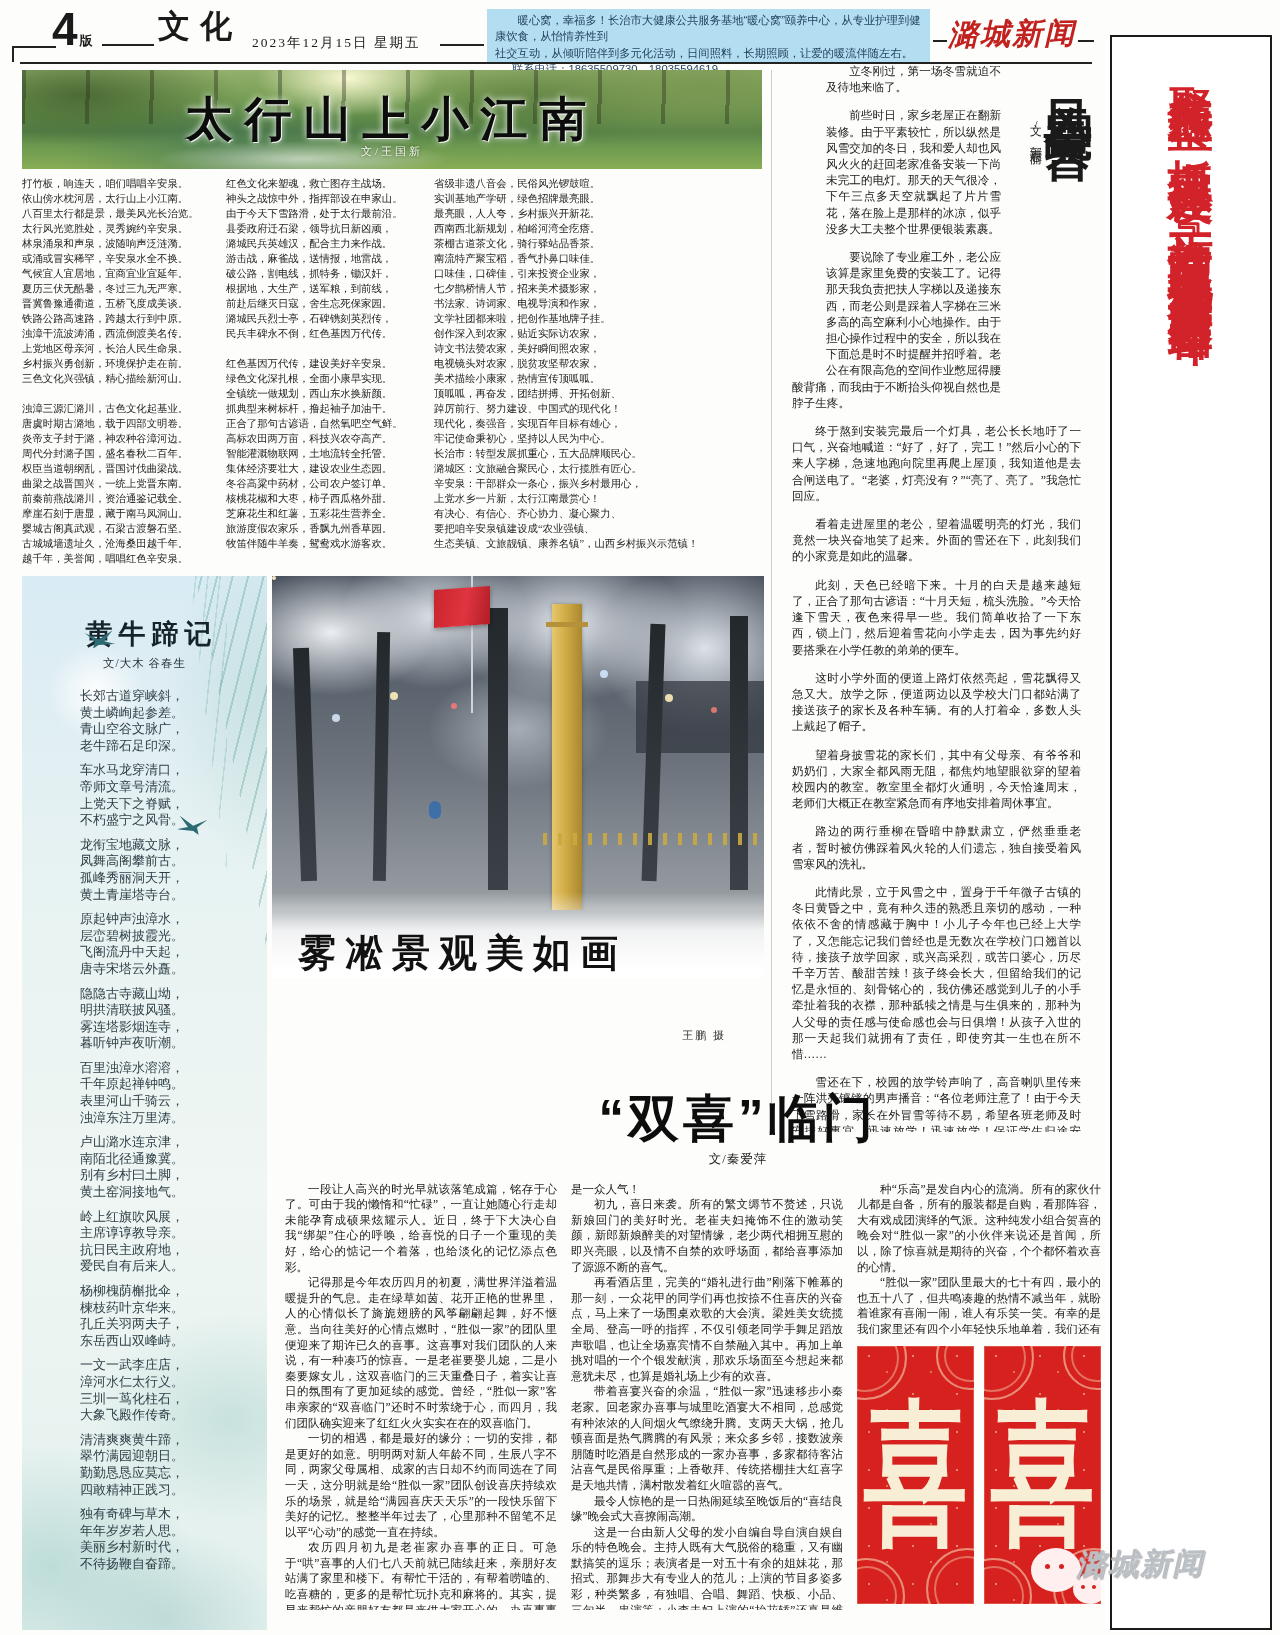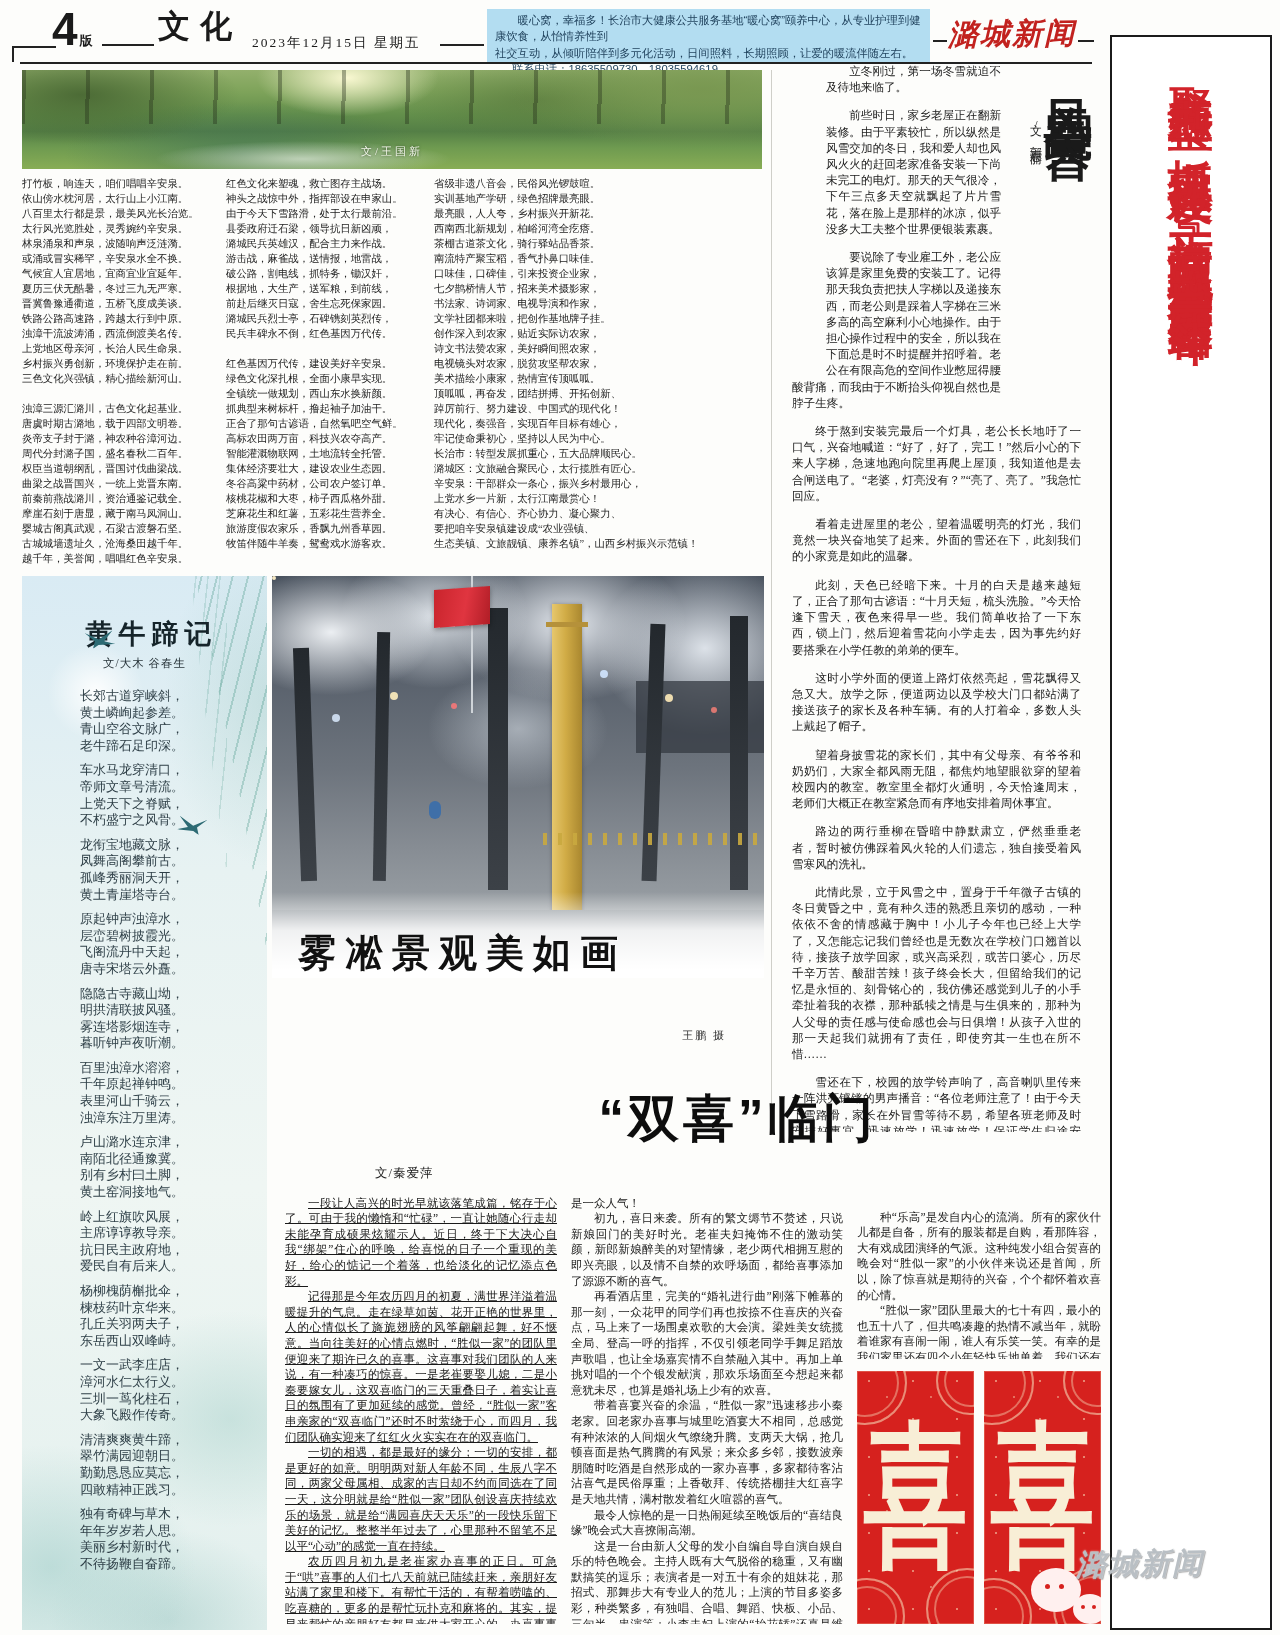--- a/index.html
+++ b/index.html
@@ -190,6 +190,7 @@
   <div class="abs banner-img">
     <div class="trunks"></div>
     <div class="water"></div>
+    <div class="banner-title">太行山上小江南</div>
     <div class="banner-byline">文/王国新</div>
   </div>
   <div class="abs poem-taihang">

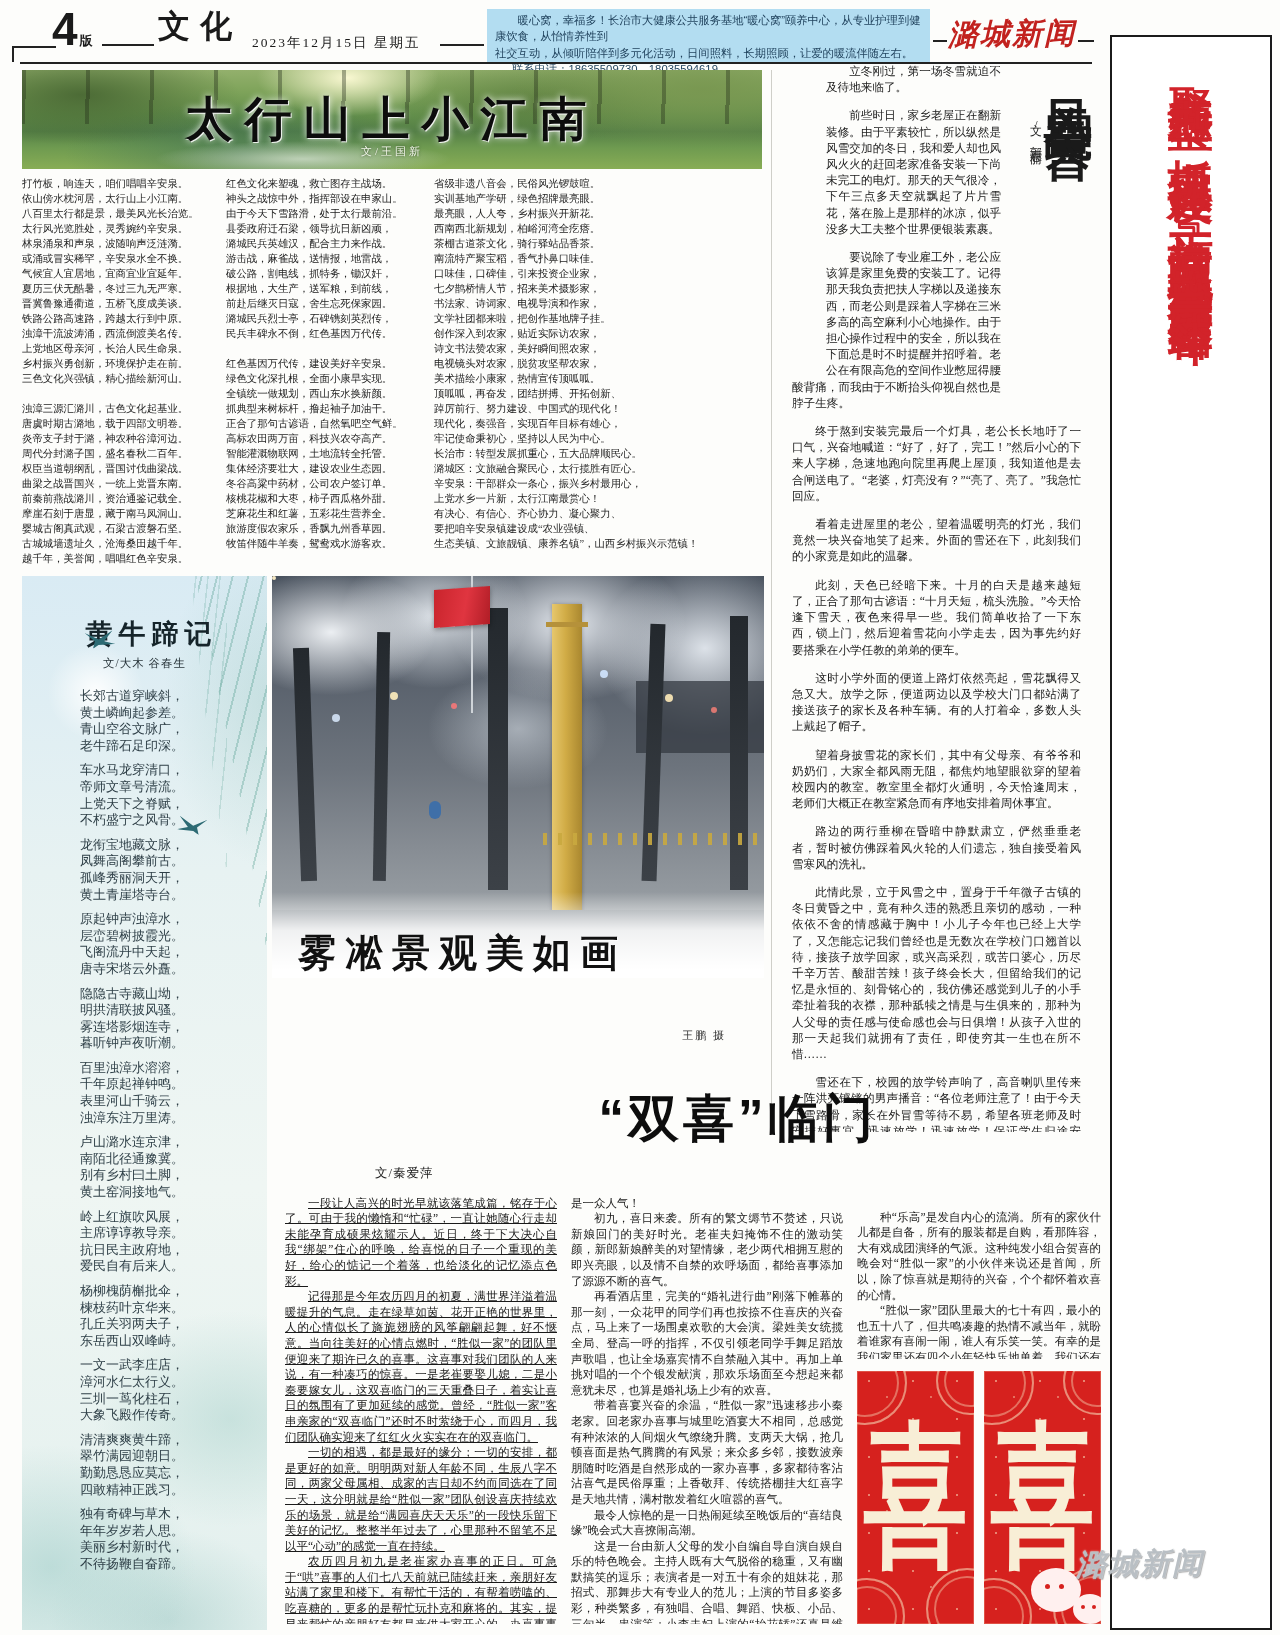--- a/index.html
+++ b/index.html
@@ -121,7 +121,7 @@
   .shuangxi{left:285px;top:1090px;width:816px;height:543px;overflow:hidden;}
   .sx-title{text-align:center;margin-left:90px;font-family:"Liberation Sans","DejaVu Sans",sans-serif;
       font-size:51px;font-weight:900;letter-spacing:4px;color:#0d0d0d;line-height:1.15;}
-  .sx-byline{text-align:left;margin-left:90px;font-size:12.5px;margin-top:16px;letter-spacing:1px;}
+  .sx-byline{text-align:center;margin-left:90px;font-size:12.5px;margin-top:2px;letter-spacing:1px;}
   .sx-cols{display:flex;gap:14px;margin-top:14px;height:428px;}
   .sx-col{font-size:11.5px;line-height:15.6px;text-align:justify;overflow:hidden;}
   .sx-col p{margin:0;text-indent:2em;}

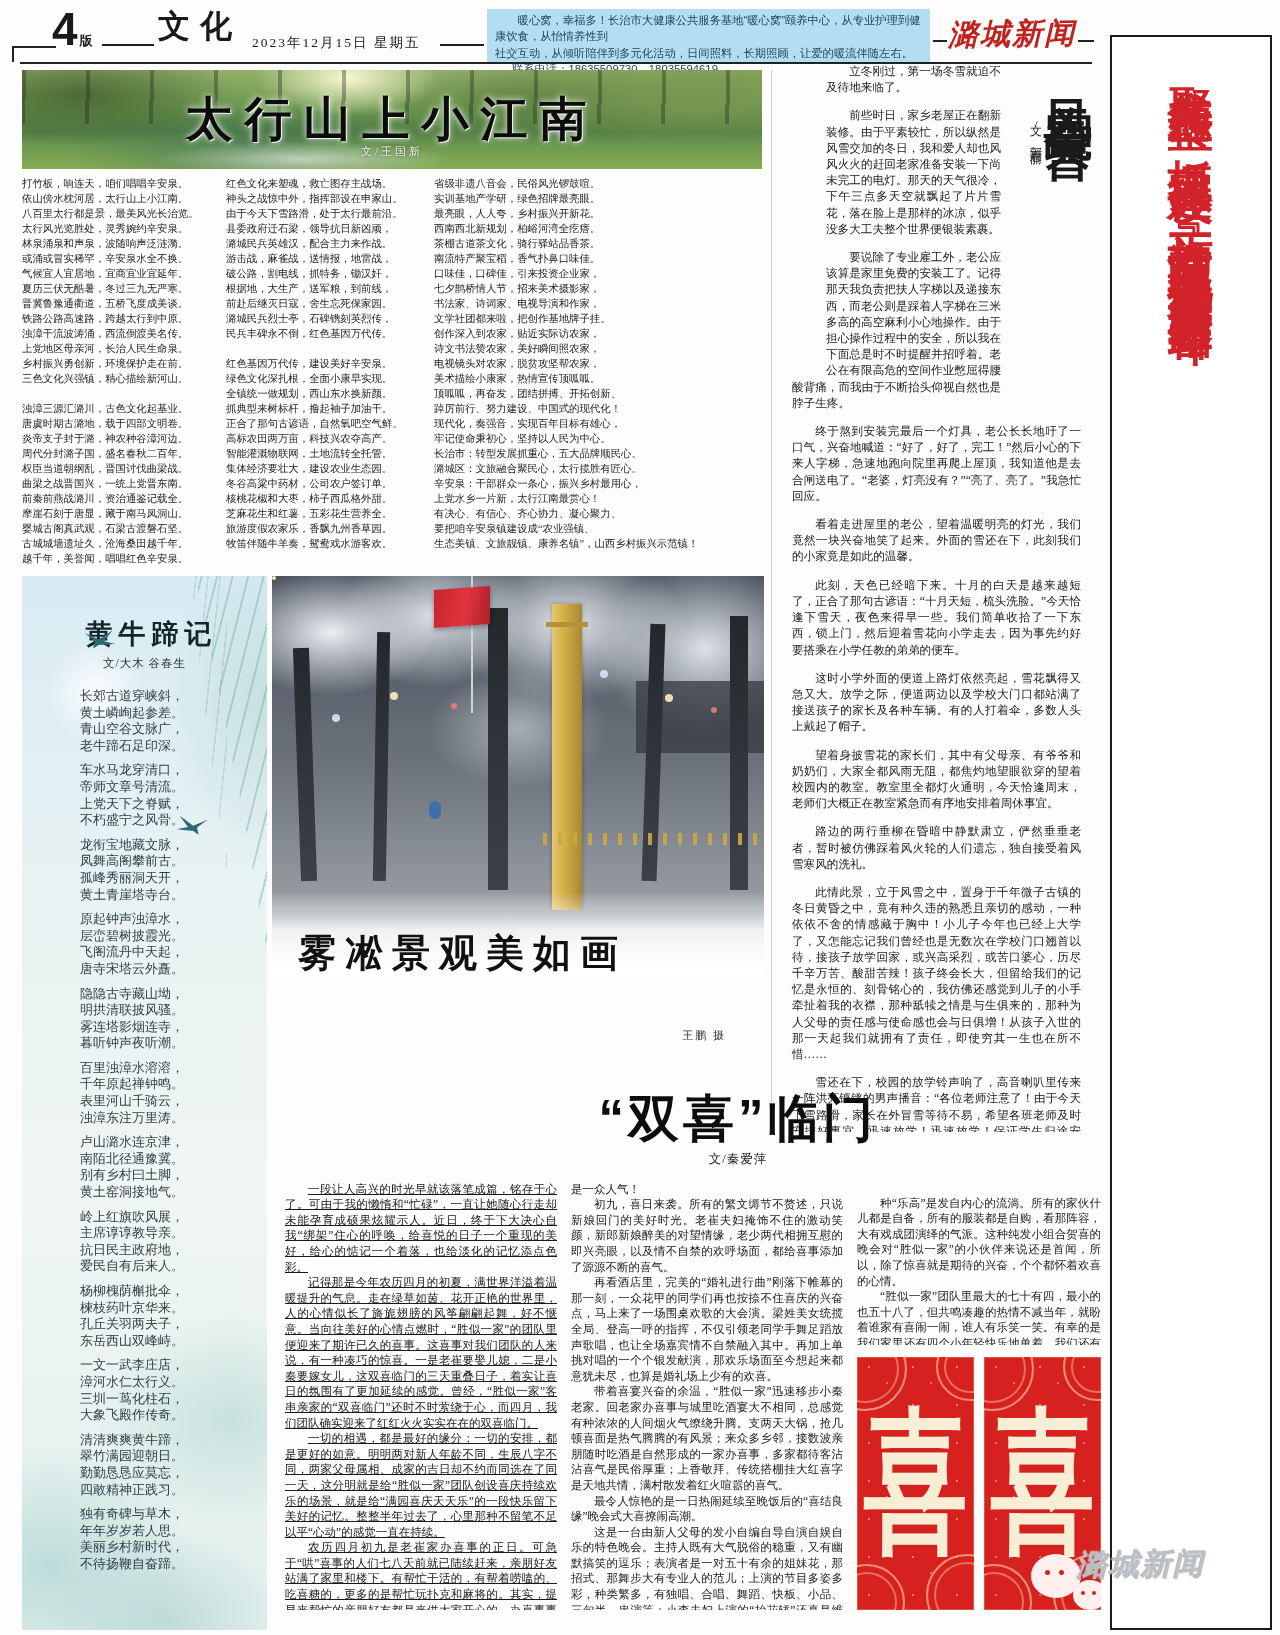--- a/index.html
+++ b/index.html
@@ -126,7 +126,7 @@
   .sx-col{font-size:11.5px;line-height:15.6px;text-align:justify;overflow:hidden;}
   .sx-col p{margin:0;text-indent:2em;}
   .sx-col.cont p:first-child{text-indent:0;}
-  .sx-c1{width:272px;text-decoration:underline;}
+  .sx-c1{width:272px;}
   .sx-c2{width:272px;}
   .sx-c3{width:244px;display:flex;flex-direction:column;}
   .sx-c3-text{height:152px;overflow:hidden;margin-top:14px;}

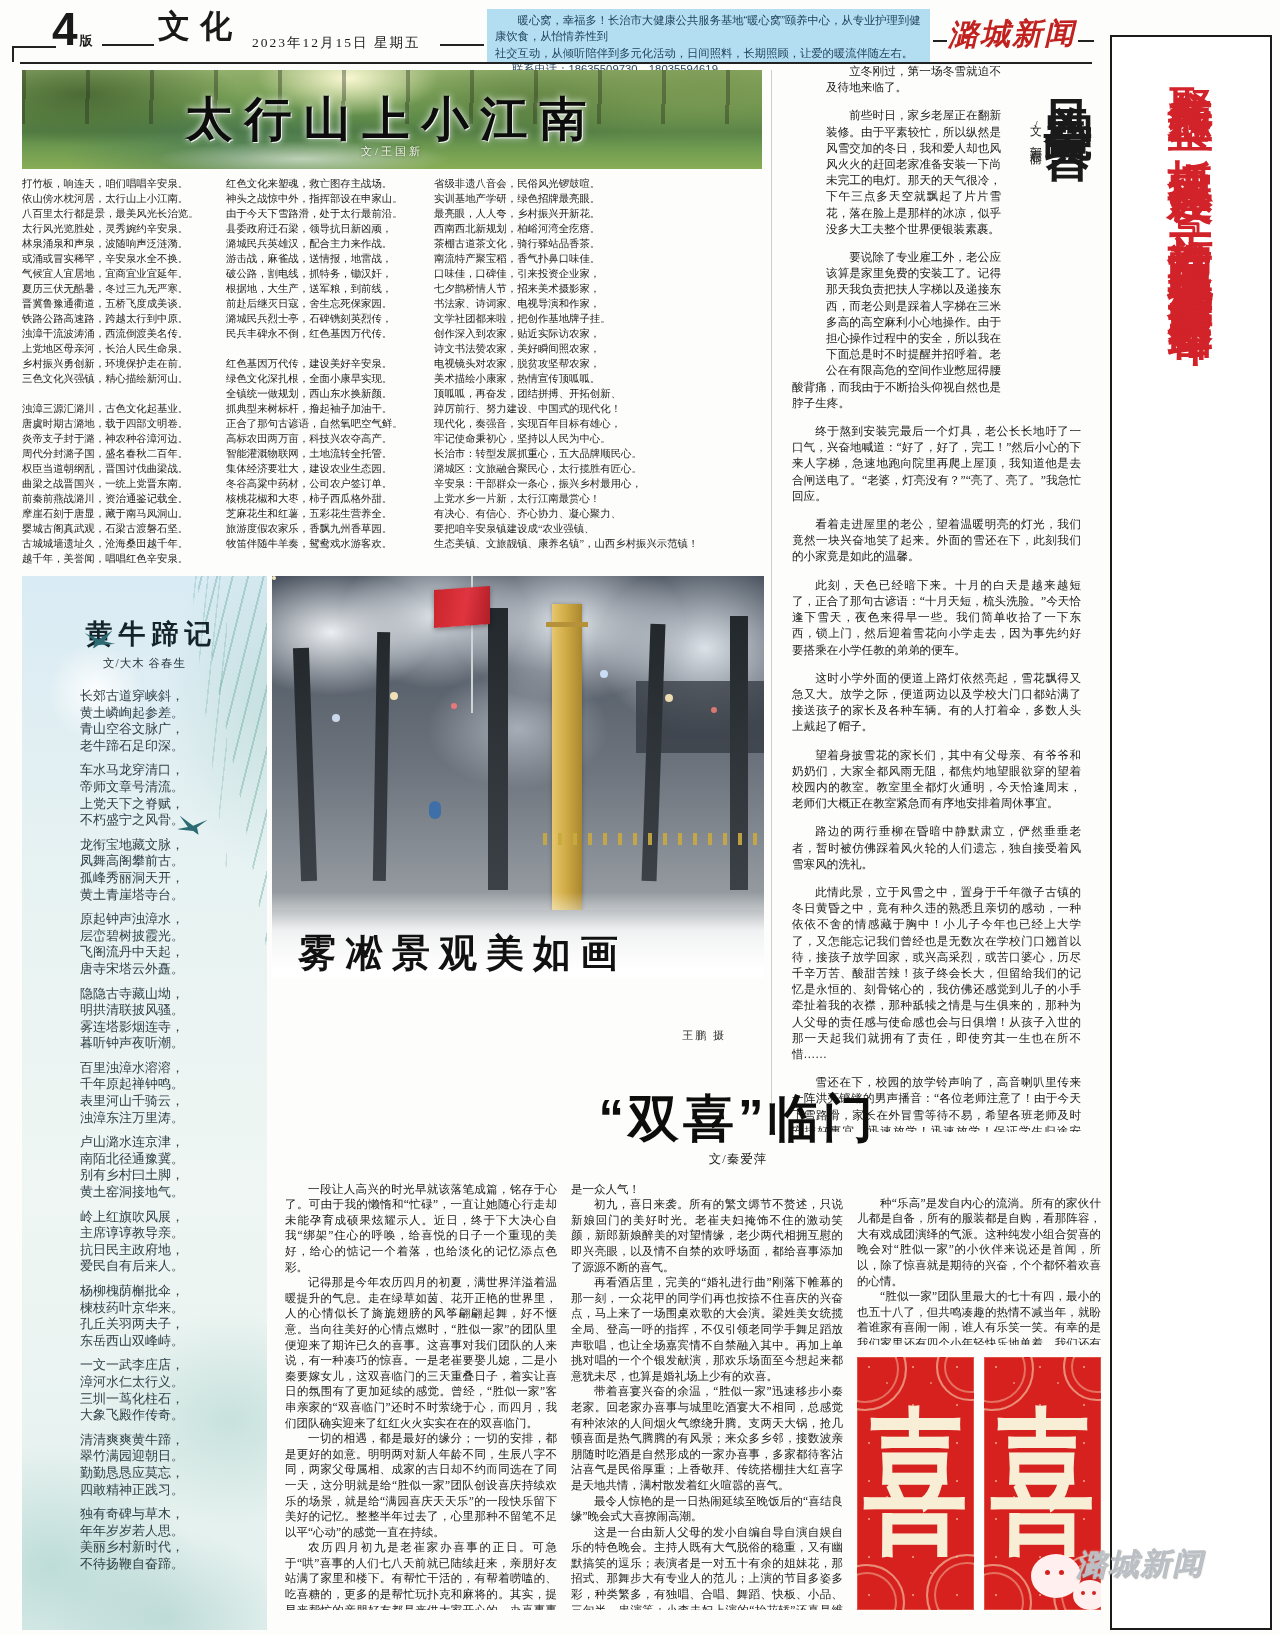--- a/index.html
+++ b/index.html
@@ -129,7 +129,7 @@
   .sx-c1{width:272px;}
   .sx-c2{width:272px;}
   .sx-c3{width:244px;display:flex;flex-direction:column;}
-  .sx-c3-text{height:152px;overflow:hidden;margin-top:14px;}
+  .sx-c3-text{height:152px;overflow:hidden;}
   .panels{position:relative;display:flex;gap:10px;margin-top:12px;height:258px;}
   .panel{flex:1;position:relative;background:#d6211e;overflow:hidden;
       box-shadow:inset 0 0 0 1px rgba(250,230,190,.25);}

